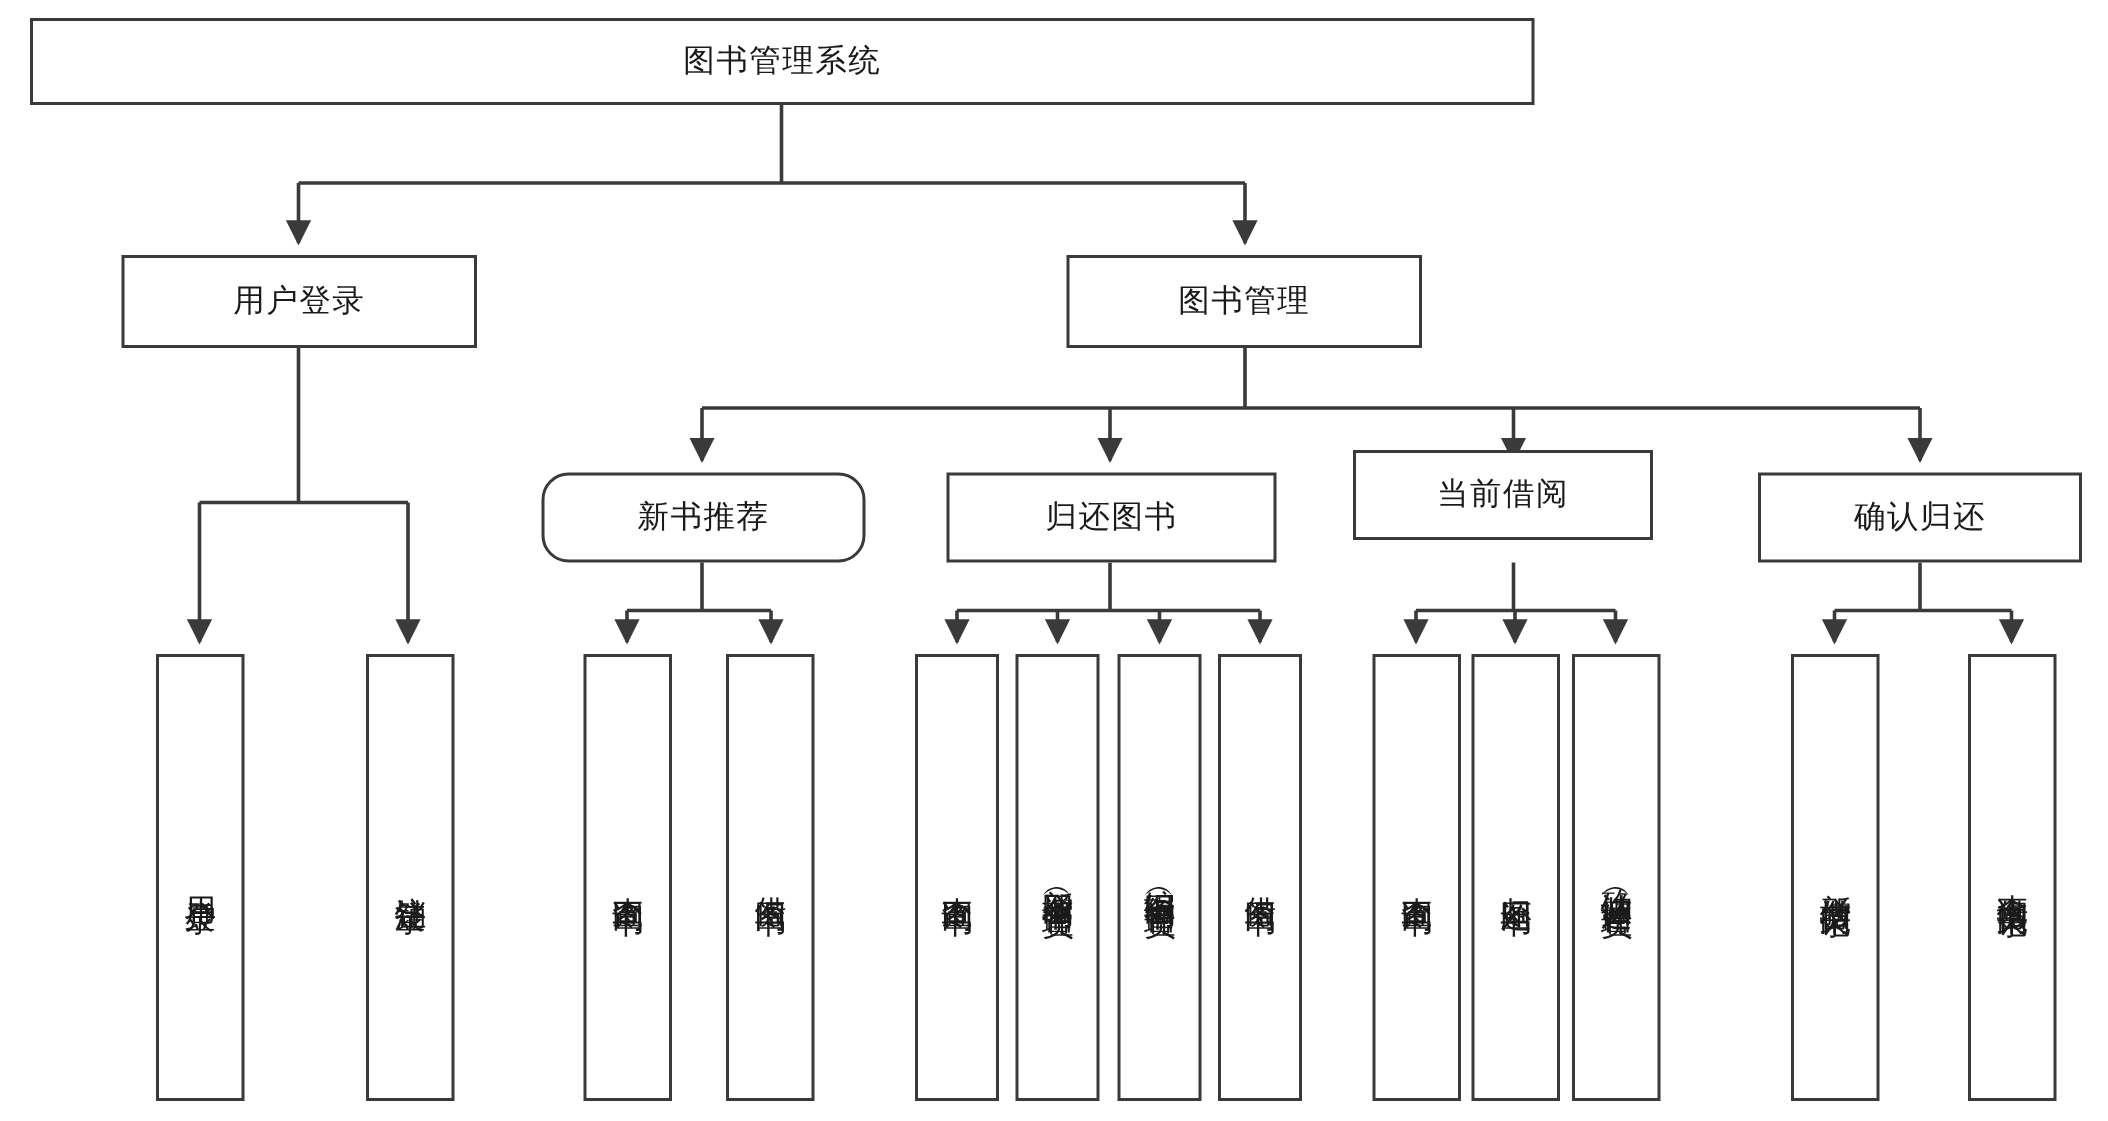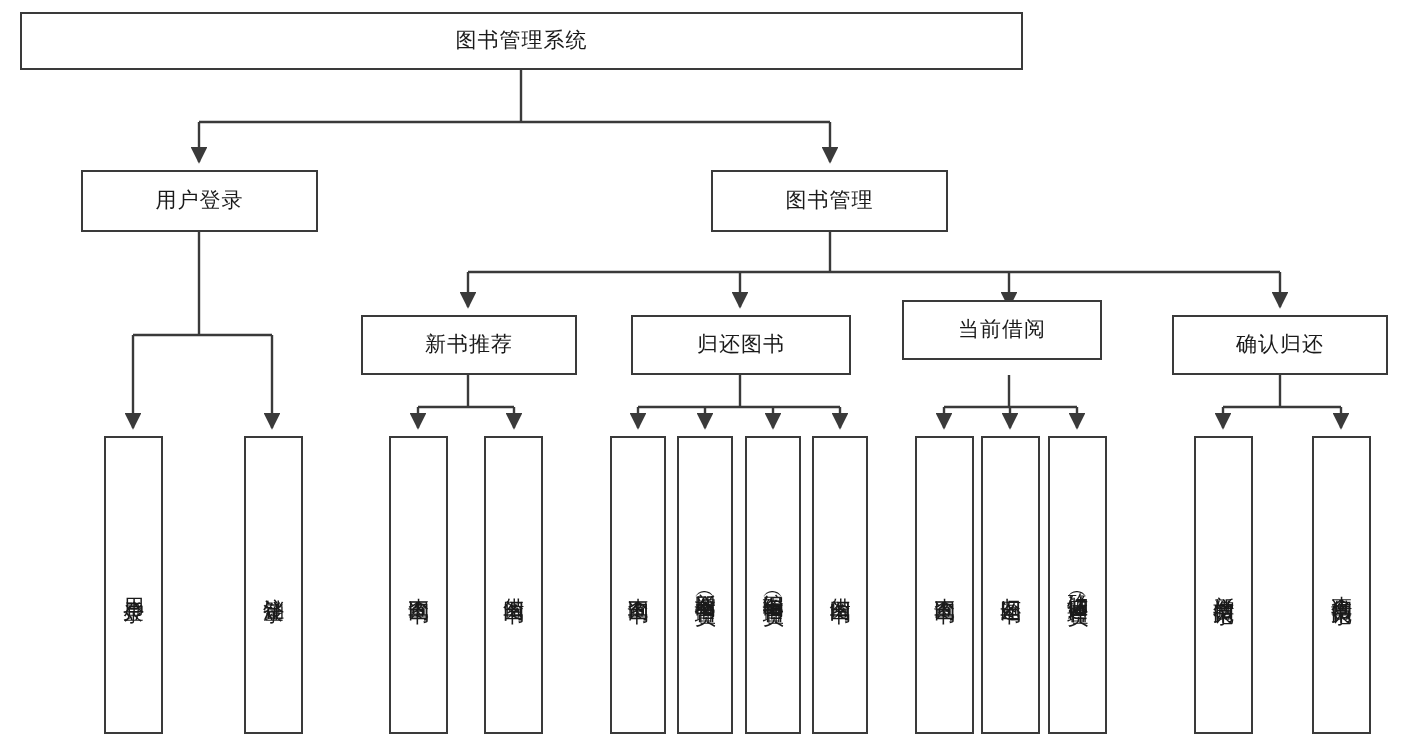--- a/index.html
+++ b/index.html
@@ -141,7 +141,7 @@
     <span class="vtext">注销登录</span>
   </div>
 
-  <div class="node node-h" style="left:361px; top:315px; width:216px; height:60px;">
+  <div class="node node-h" style="left:361px; top:315px; width:216px; height:60px;border-radius:18px;">
     <span>新书推荐</span>
   </div>
 

